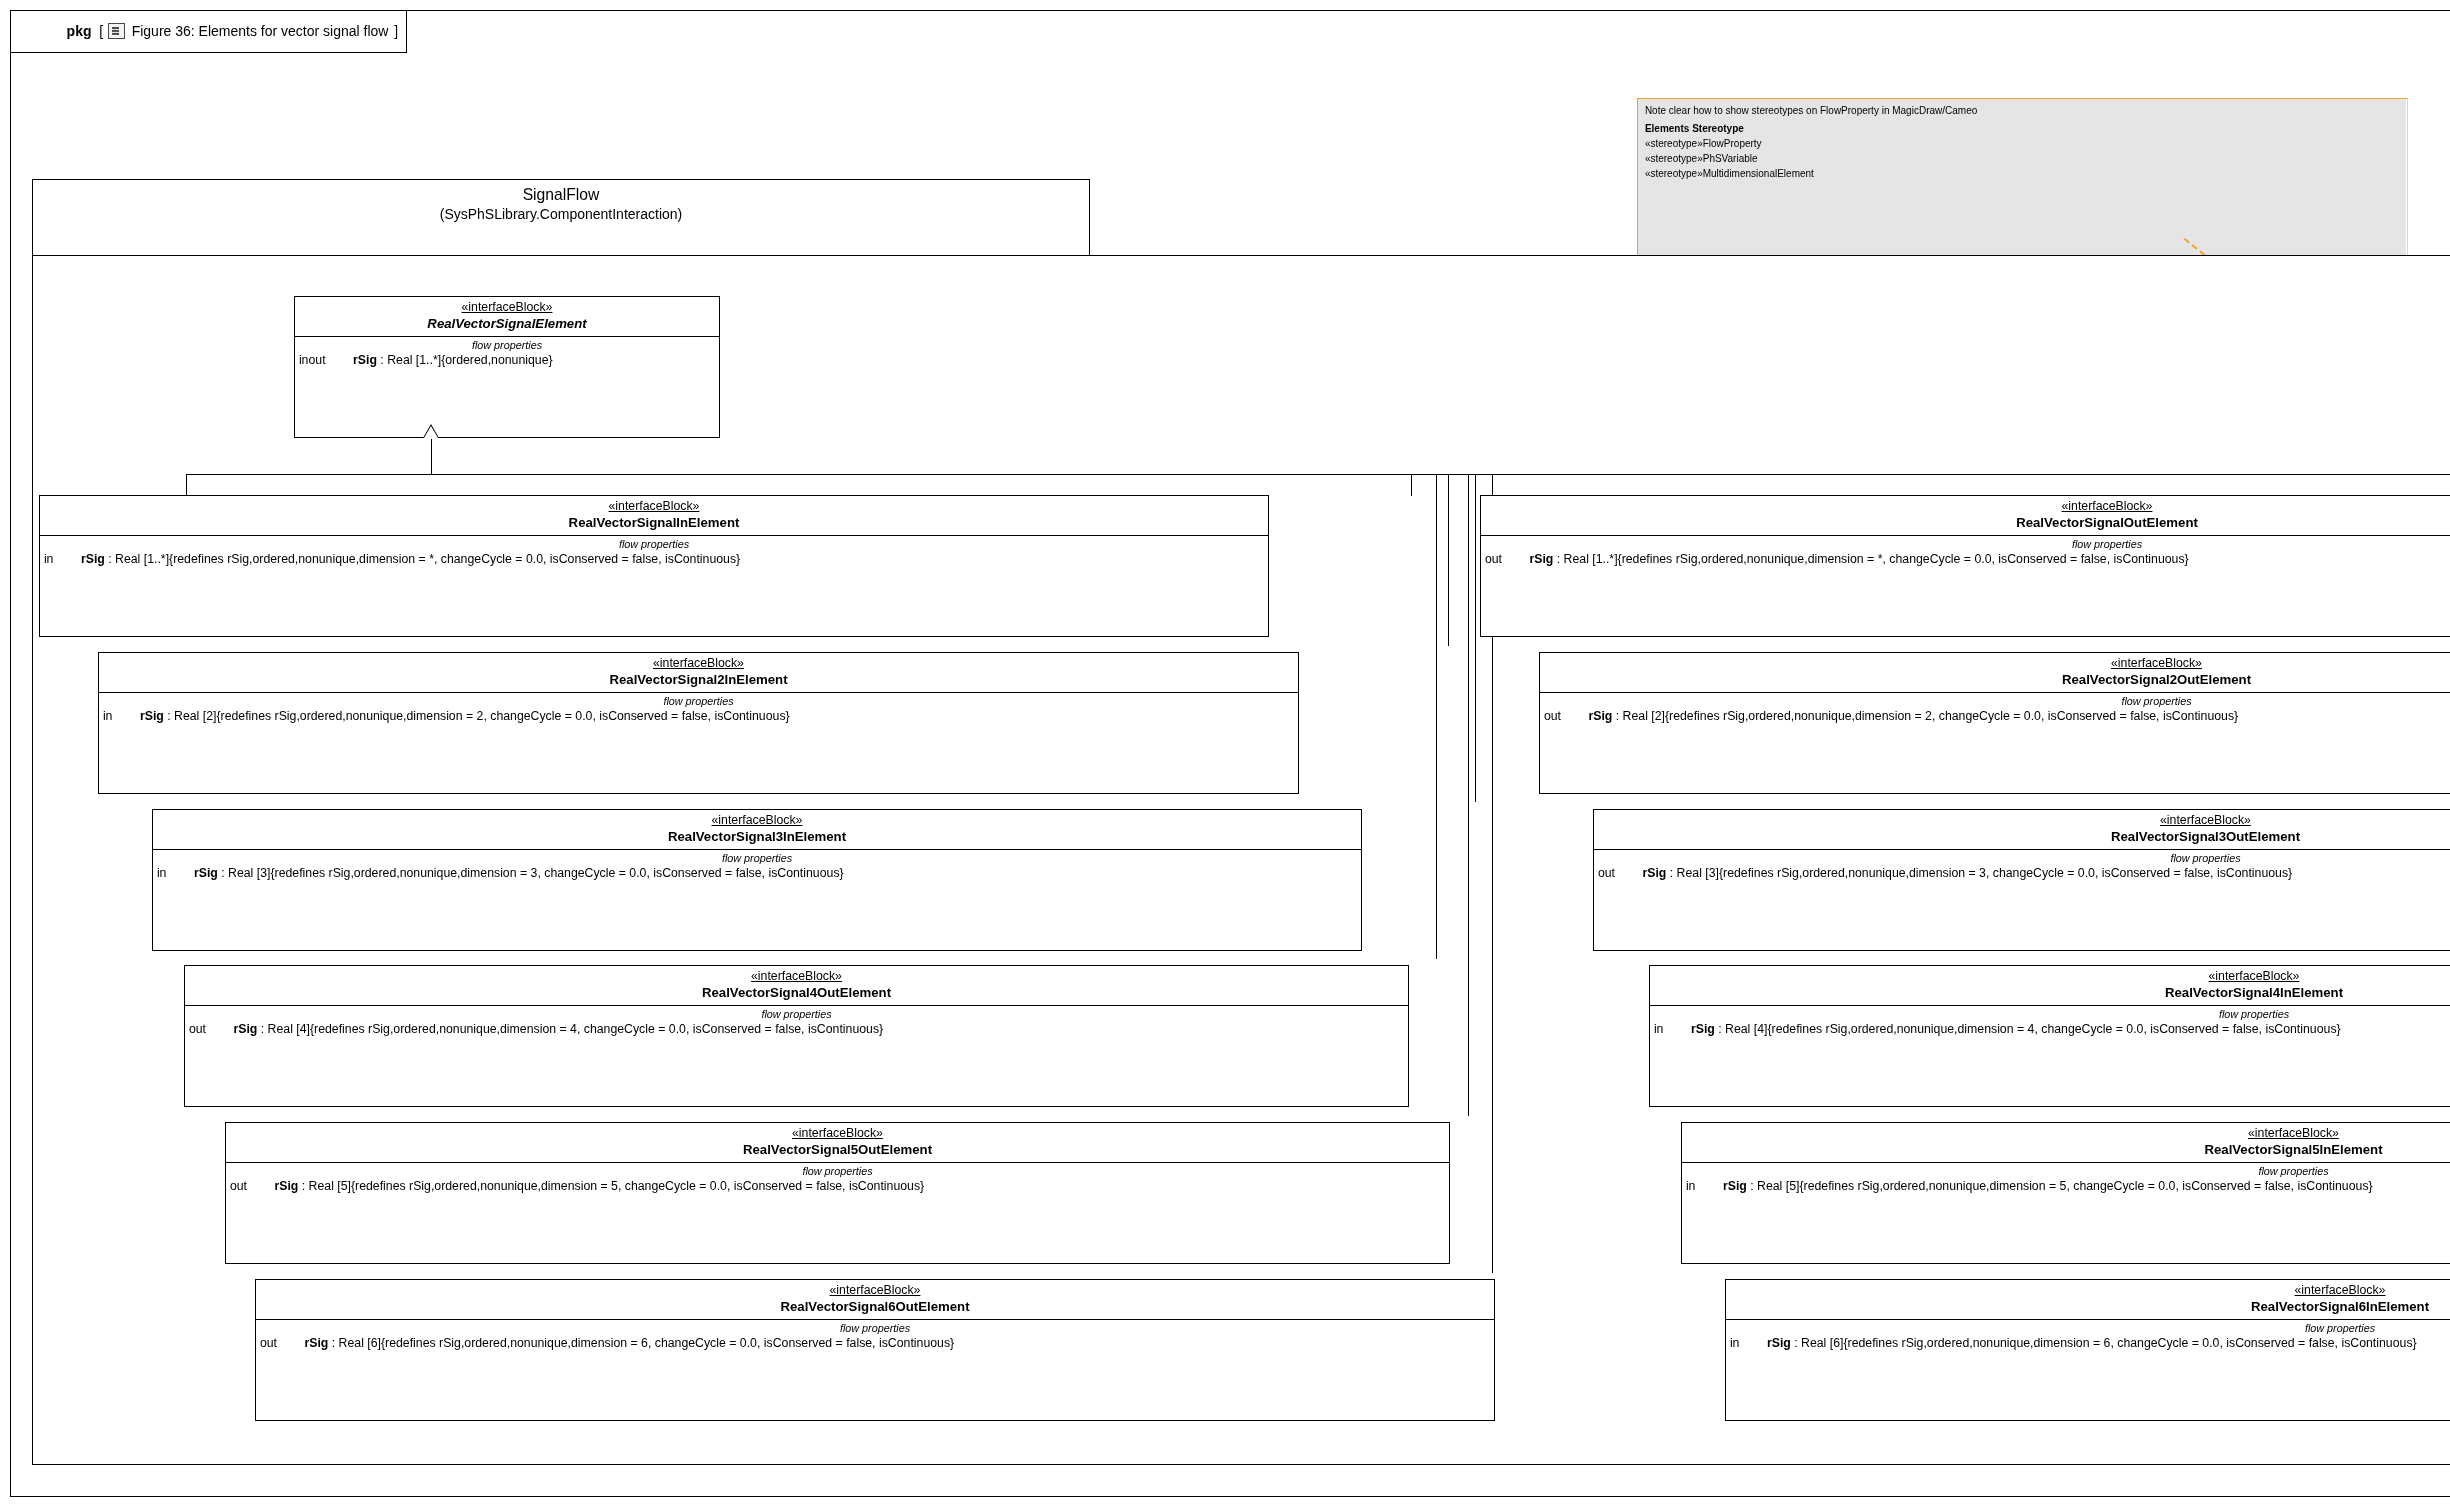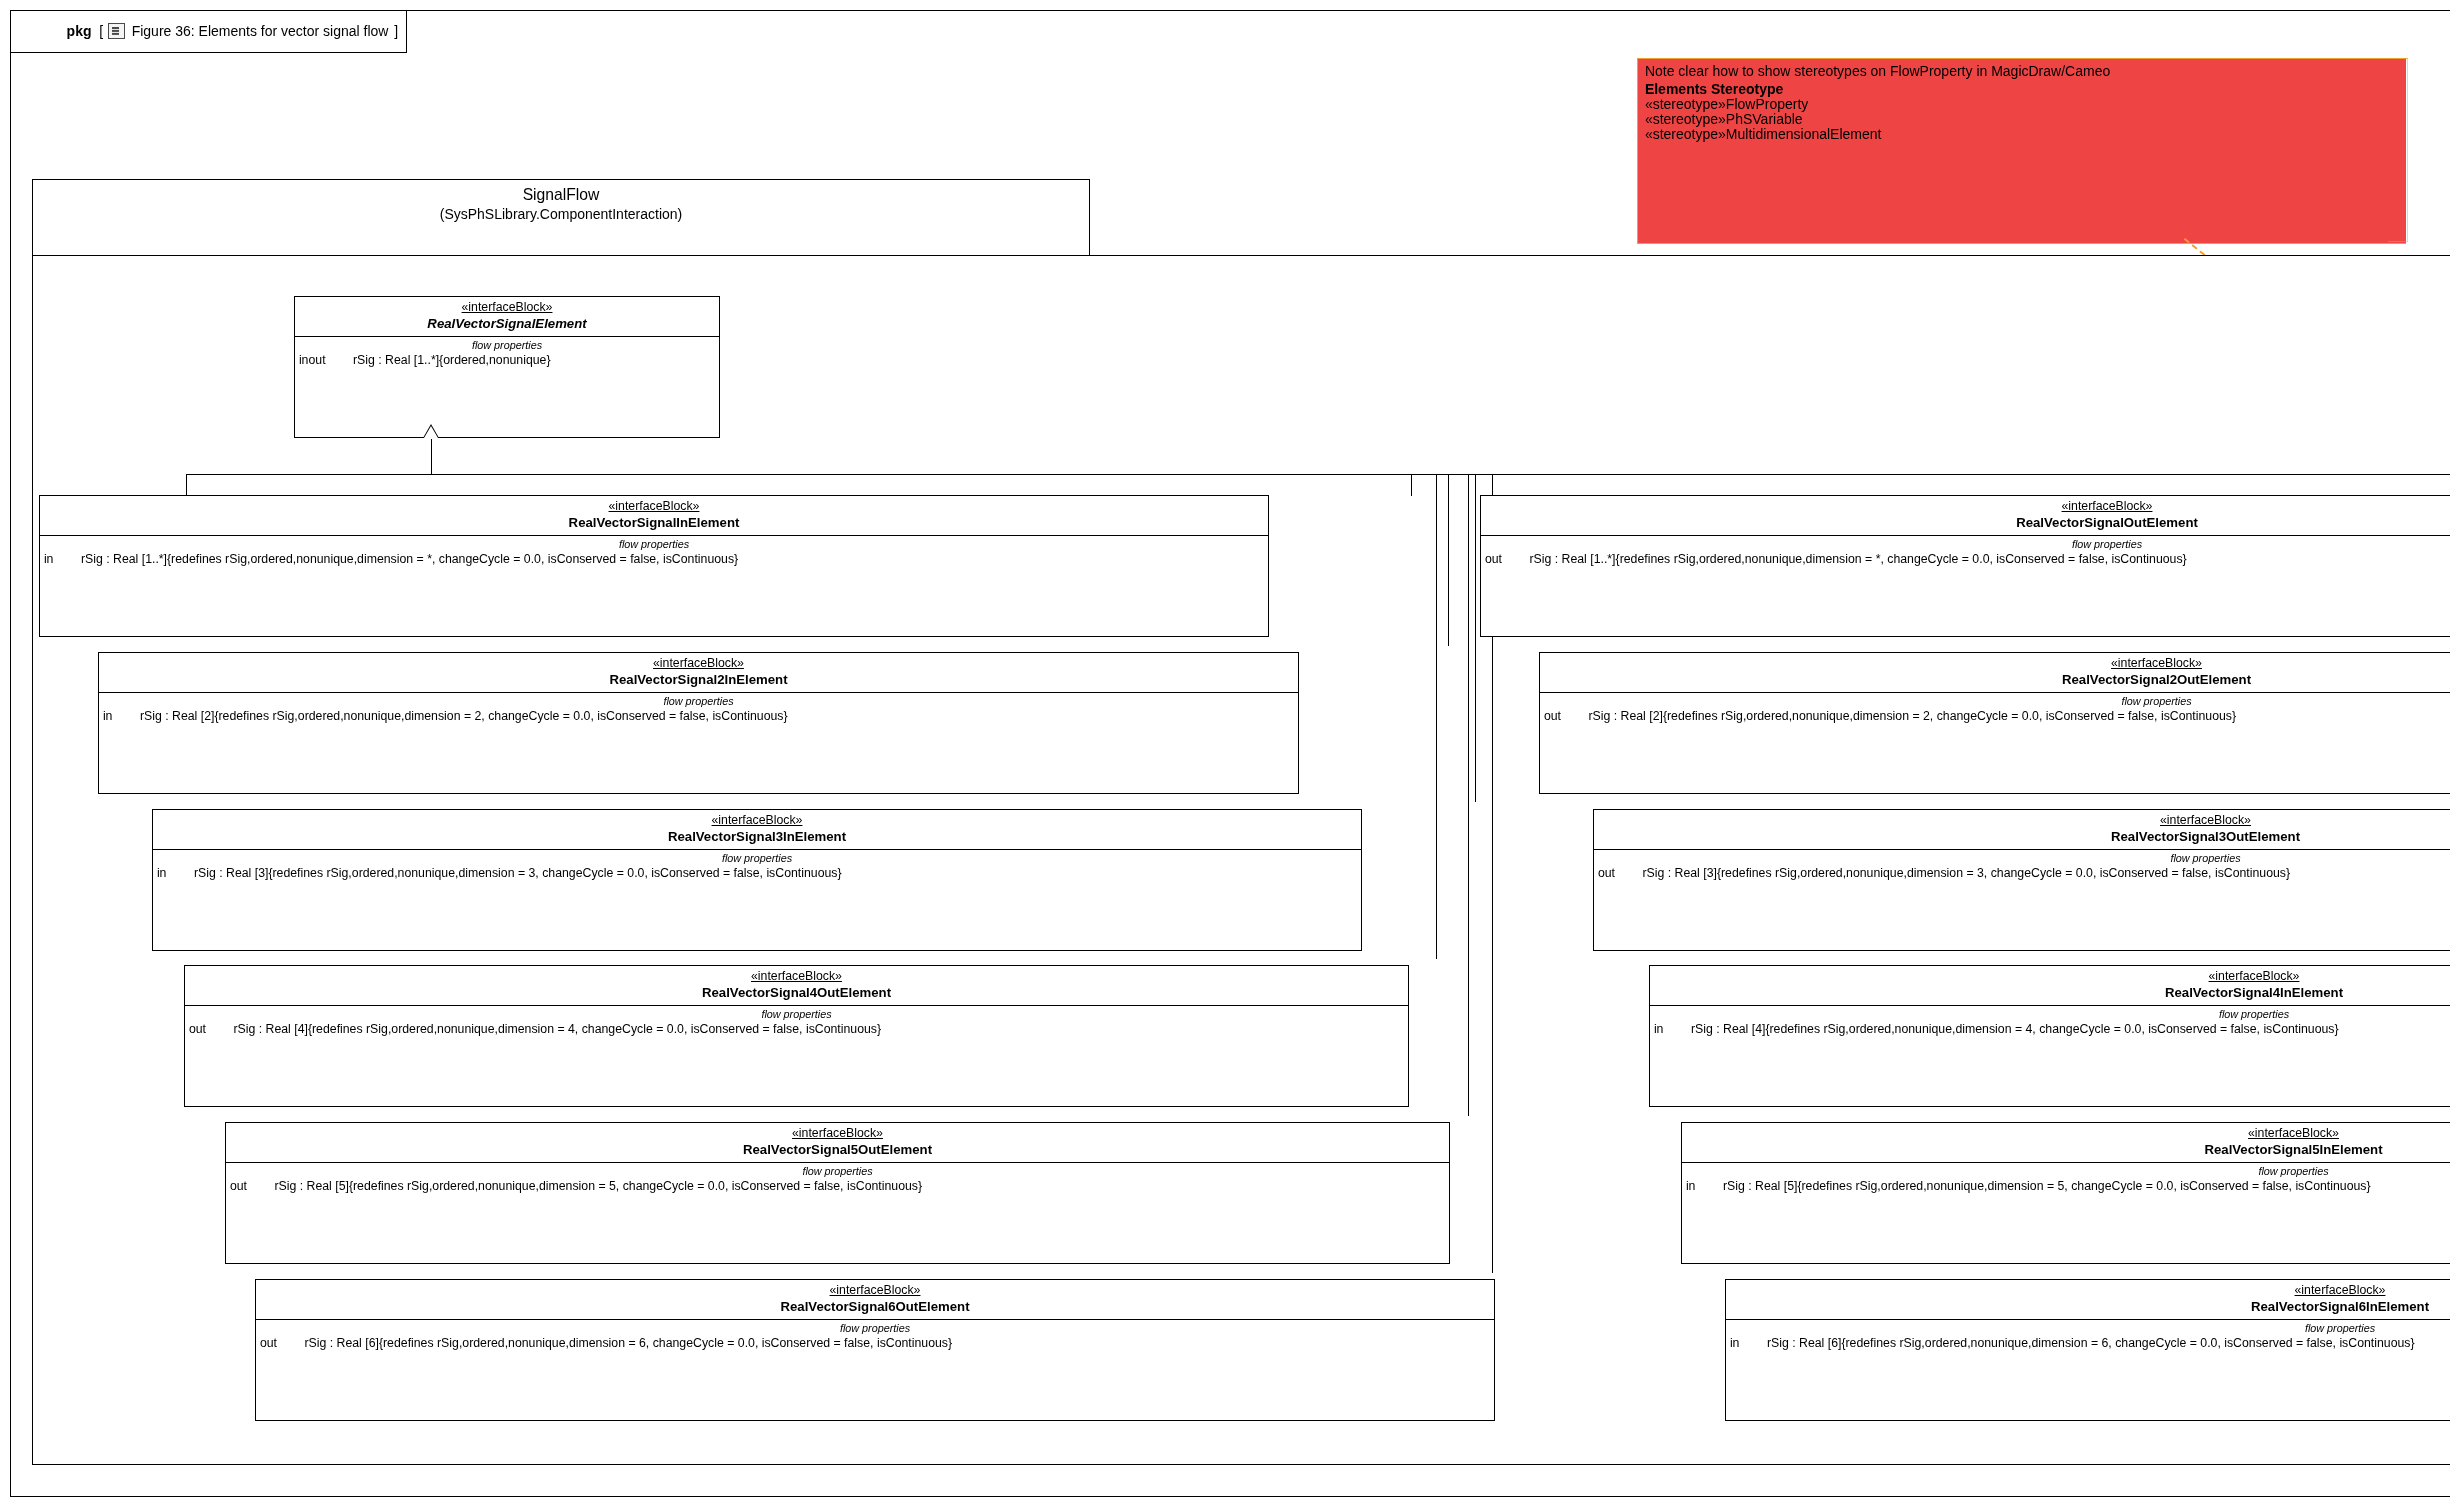--- a/index.html
+++ b/index.html
@@ -137,12 +137,13 @@
   .note {
     position: absolute;
     box-sizing: border-box;
-    background: #ef4444;
+    background: #e5e5e5;
     border: 1.5px solid #f0a030;
     border-right: none;
-    font-size: 14px;
+    font-size: 10px;
     line-height: 14.7px;
     padding: 4.9px 6.9px 3.9px 6.9px;
+    margin-top: 40px;
   }
   .note-clip {
     position: absolute;

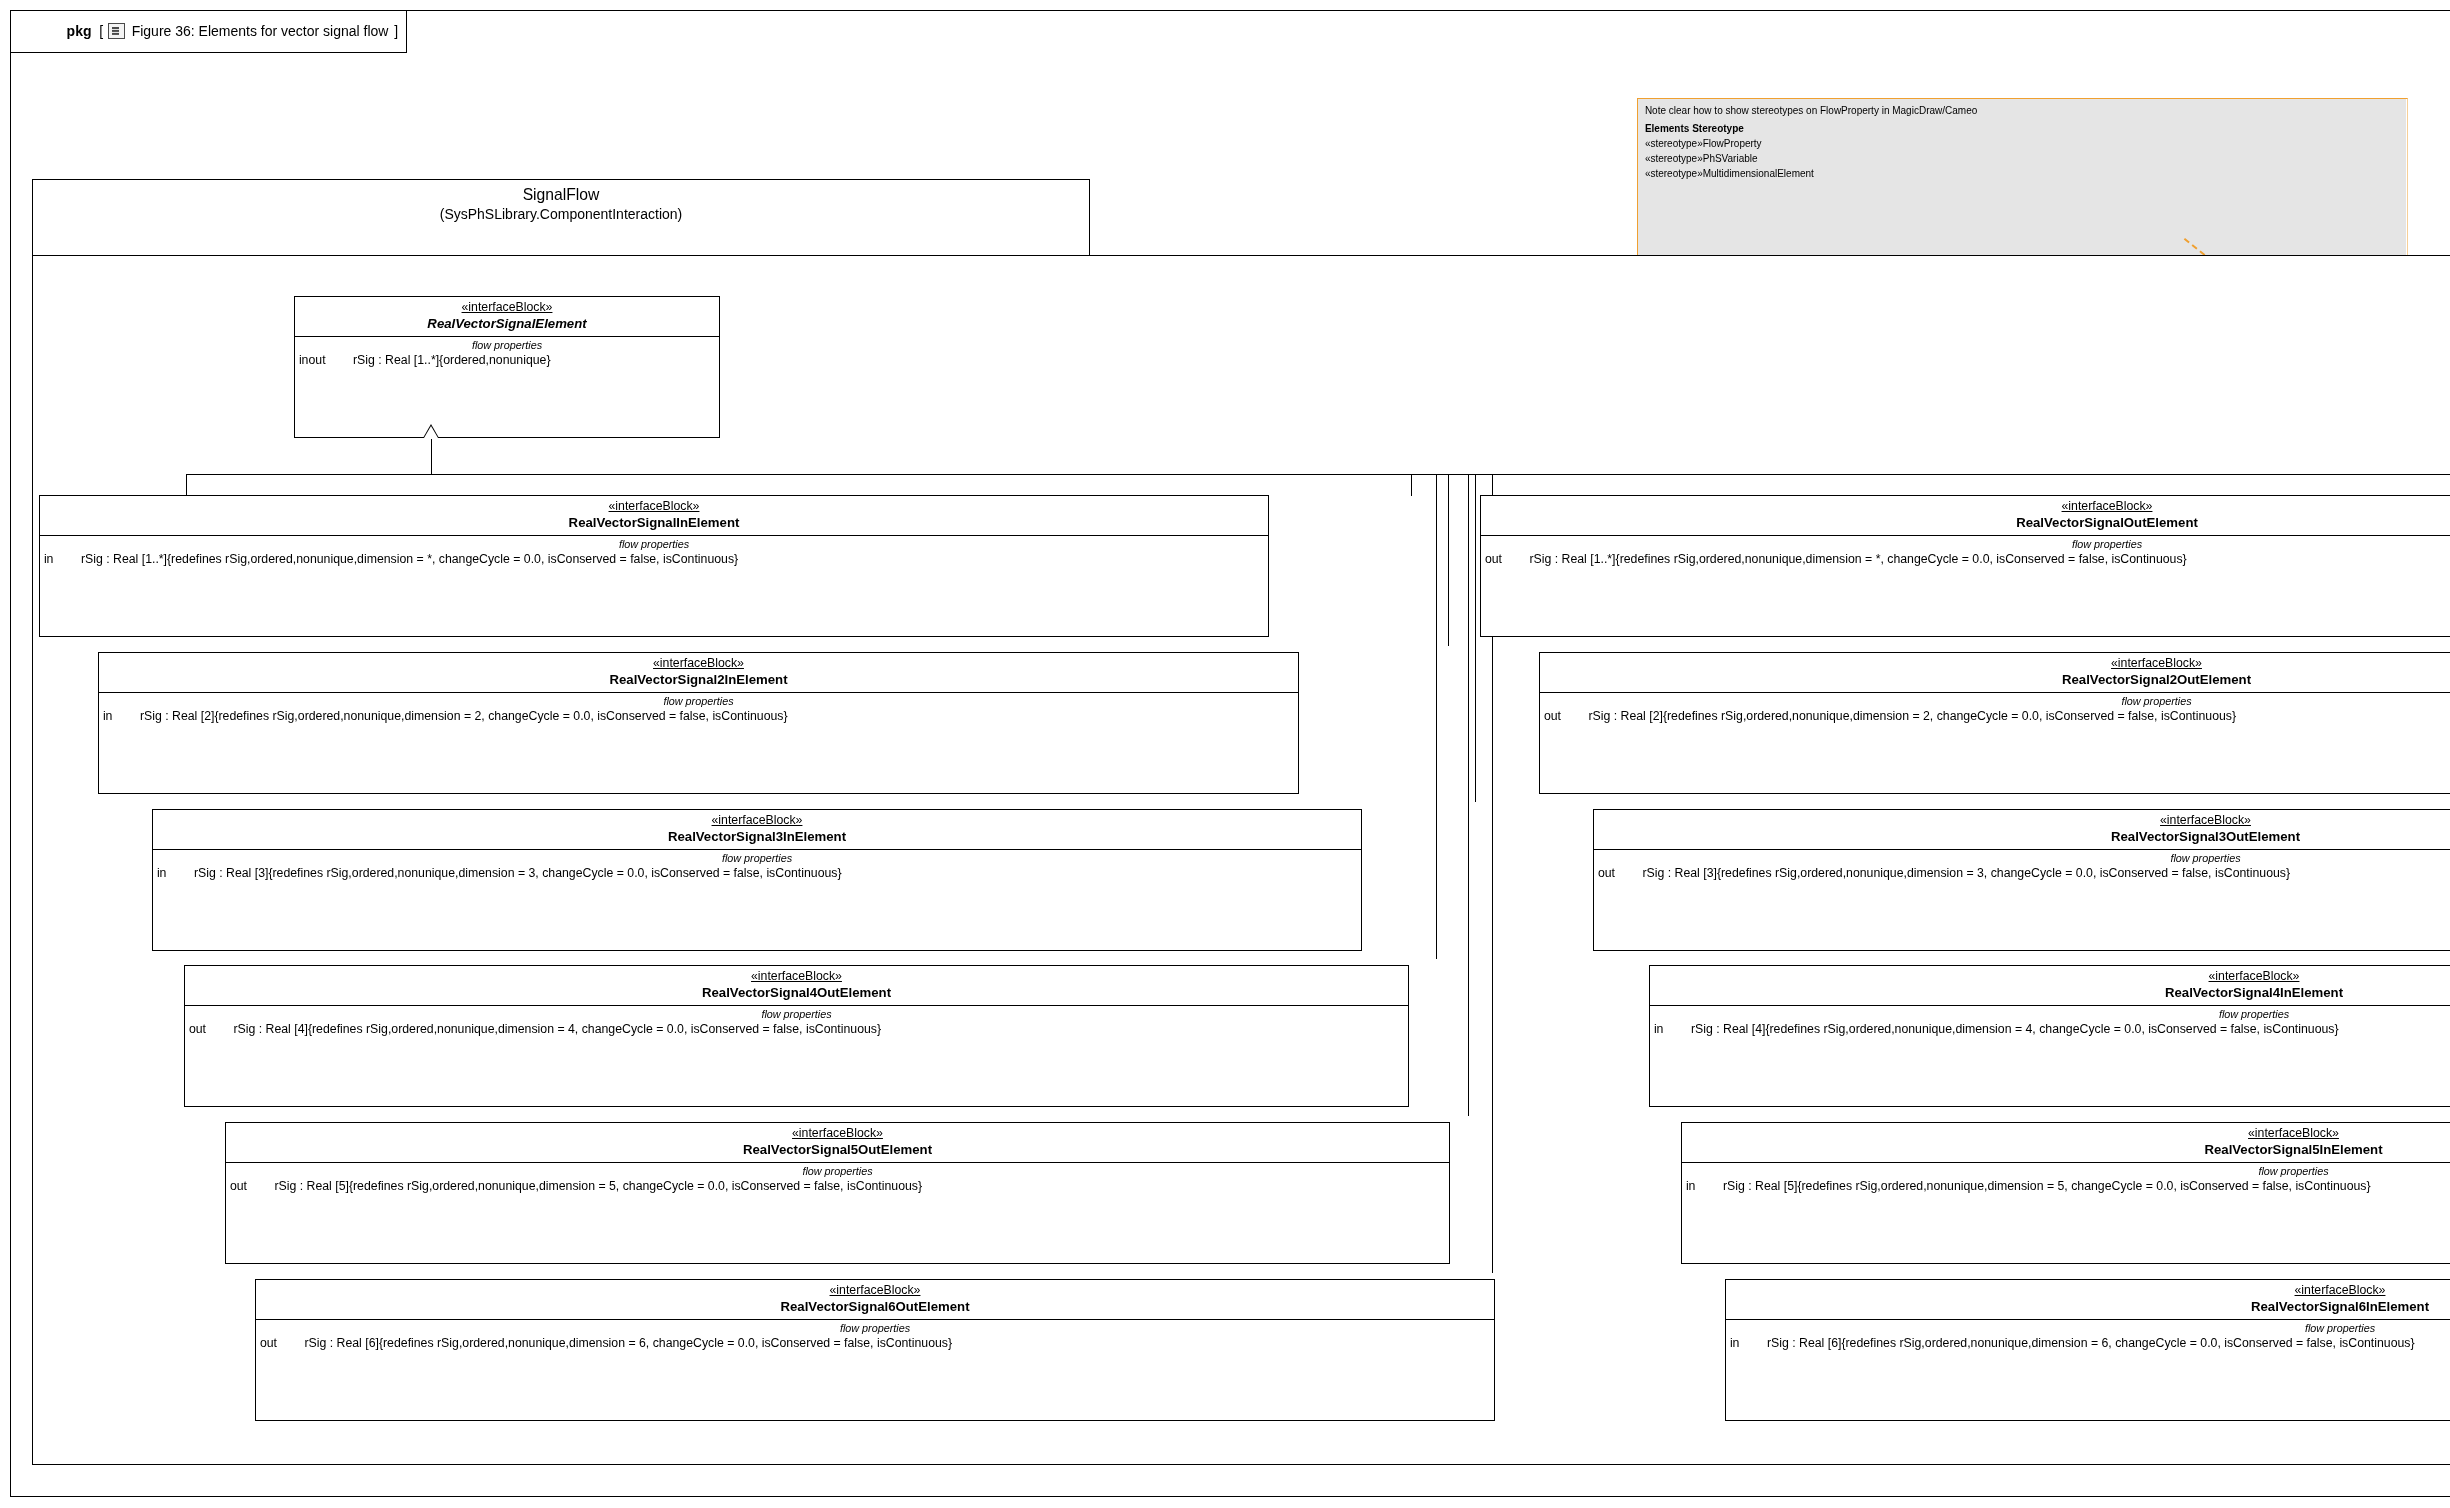--- a/index.html
+++ b/index.html
@@ -105,7 +105,7 @@
     white-space: nowrap;
     overflow: hidden;
   }
-  .block .prop .b { font-weight: normal; padding-left: 24px; }
+  .block .prop .b { font-weight: bold; padding-left: 24px; }
 
   
   .sf-box {

